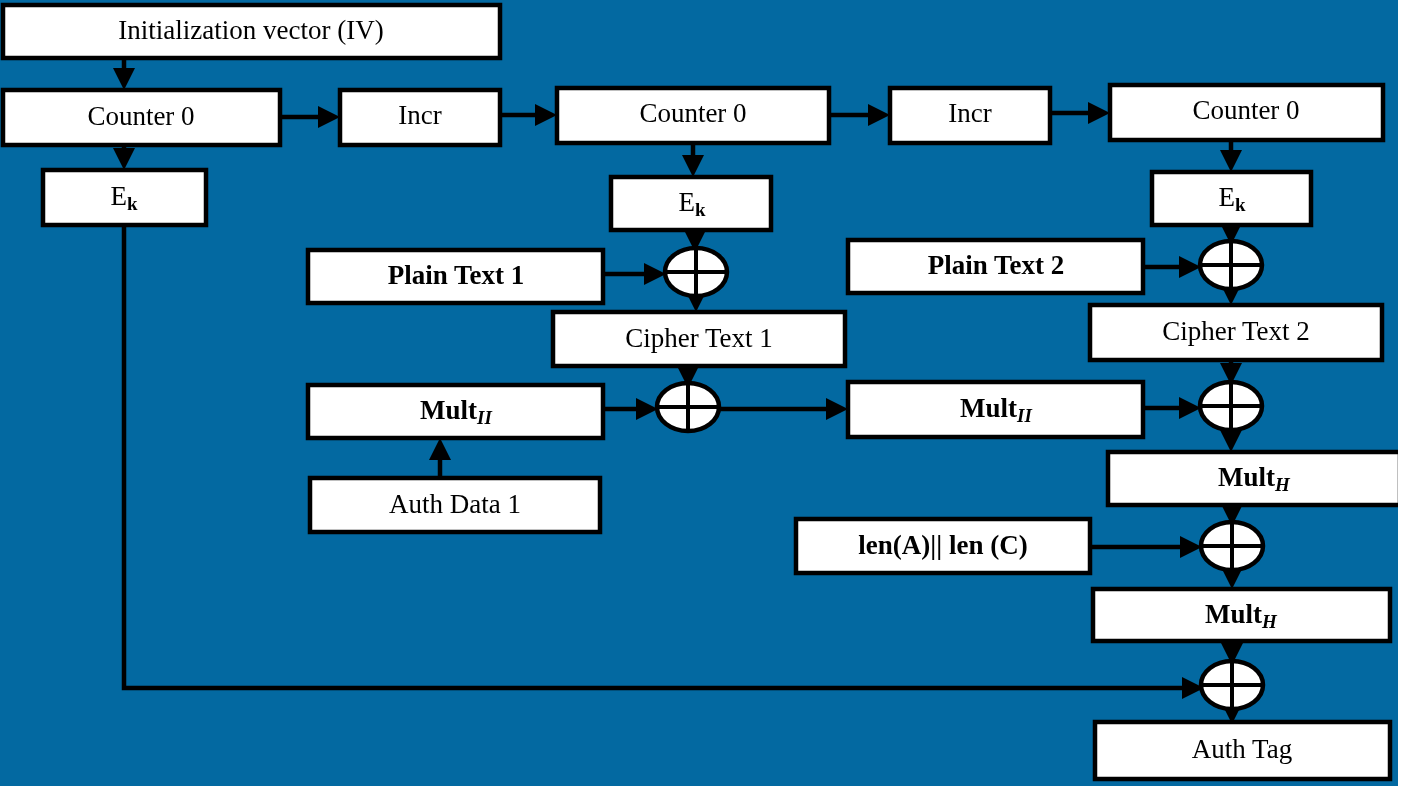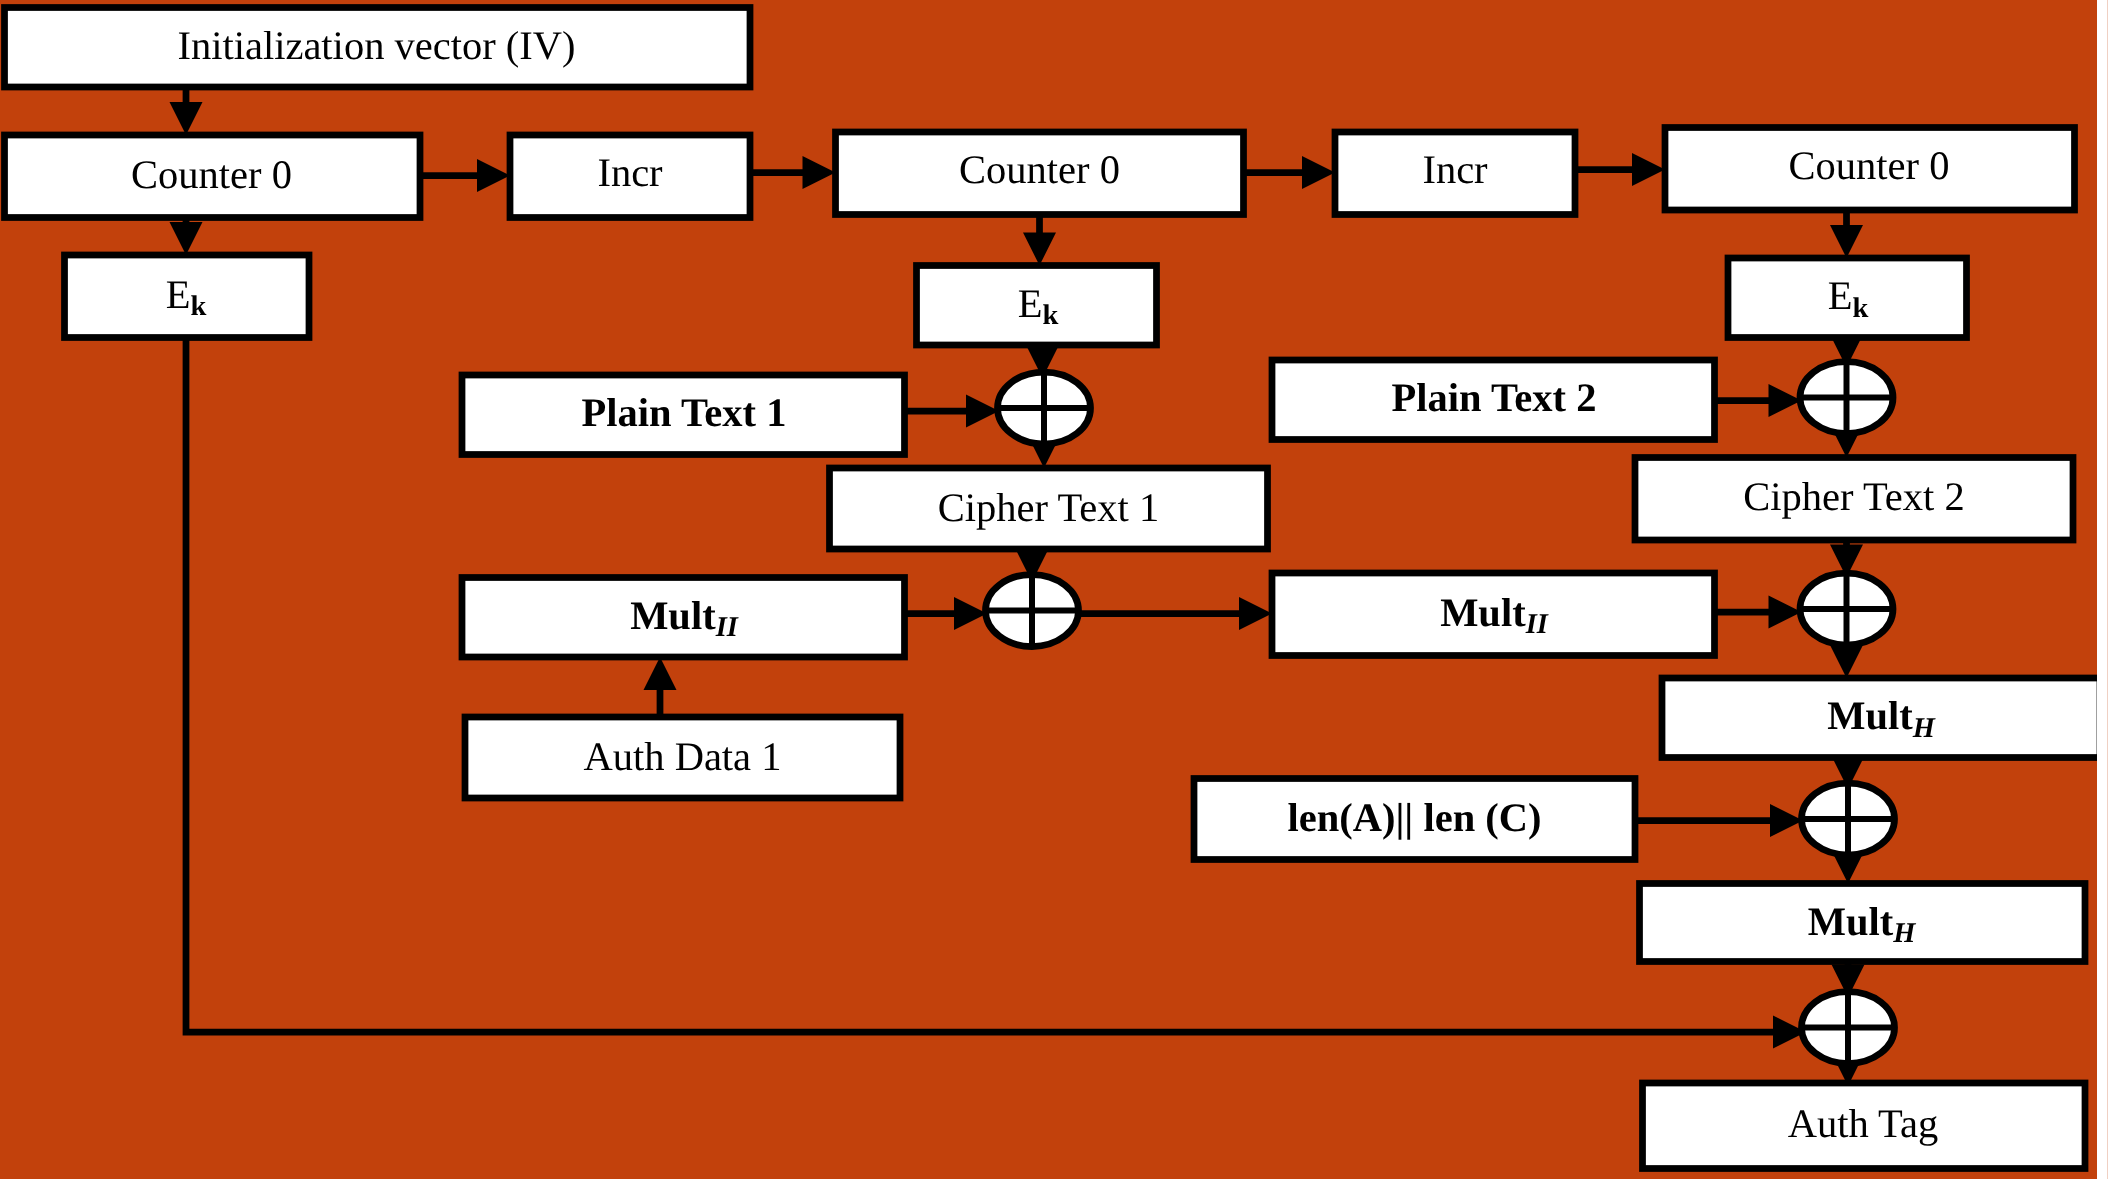--- a/index.html
+++ b/index.html
@@ -11,7 +11,7 @@
     position: relative;
     width: 1398px;
     height: 786px;
-    background: #c2410c;
+    background: #0369a1;
     font-family: "Liberation Serif", "DejaVu Serif", serif;
     overflow: hidden;
   }

